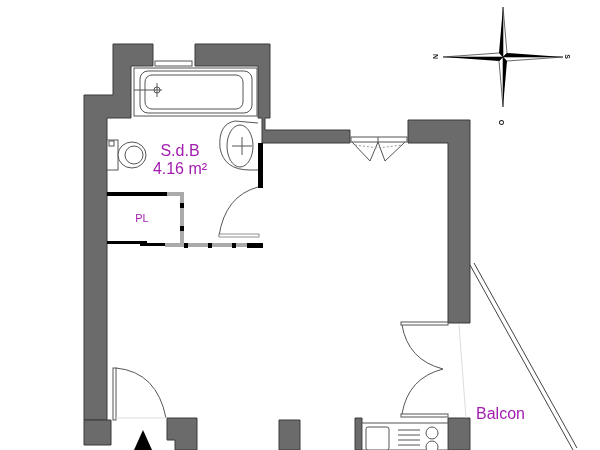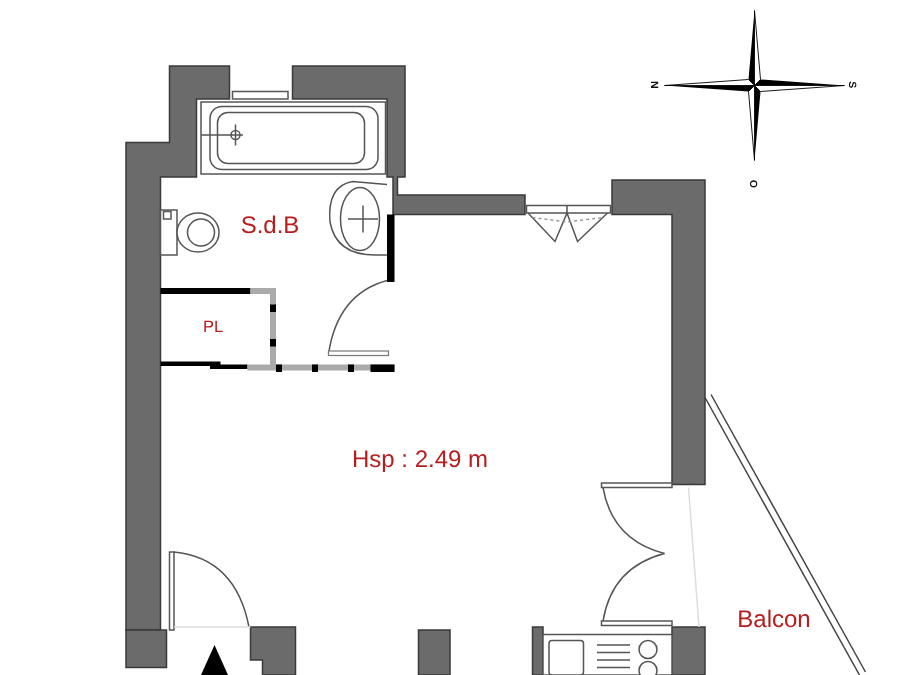--- a/index.html
+++ b/index.html
@@ -5,7 +5,7 @@
   html, body { margin: 0; padding: 0; background: #ffffff; }
   body { width: 600px; height: 450px; overflow: hidden; position: relative; font-family: "Liberation Sans", sans-serif; }
   #plan { position: absolute; left: 0; top: 0; width: 600px; height: 450px; }
-  .lbl { position: absolute; color: #b91c1c; text-align: center; font-family: "Liberation Sans", sans-serif; line-height: 1.15; }
+  .lbl { position: absolute; color: #a21caf; text-align: center; font-family: "Liberation Sans", sans-serif; line-height: 1.15; }
   .room-sdb { left: 130px; top: 142px; width: 100px; font-size: 16px; }
   .room-pl { left: 112px; top: 212px; width: 60px; font-size: 11px; }
   .room-sejour { left: 180px; top: 298px; width: 200px; font-size: 16px; }

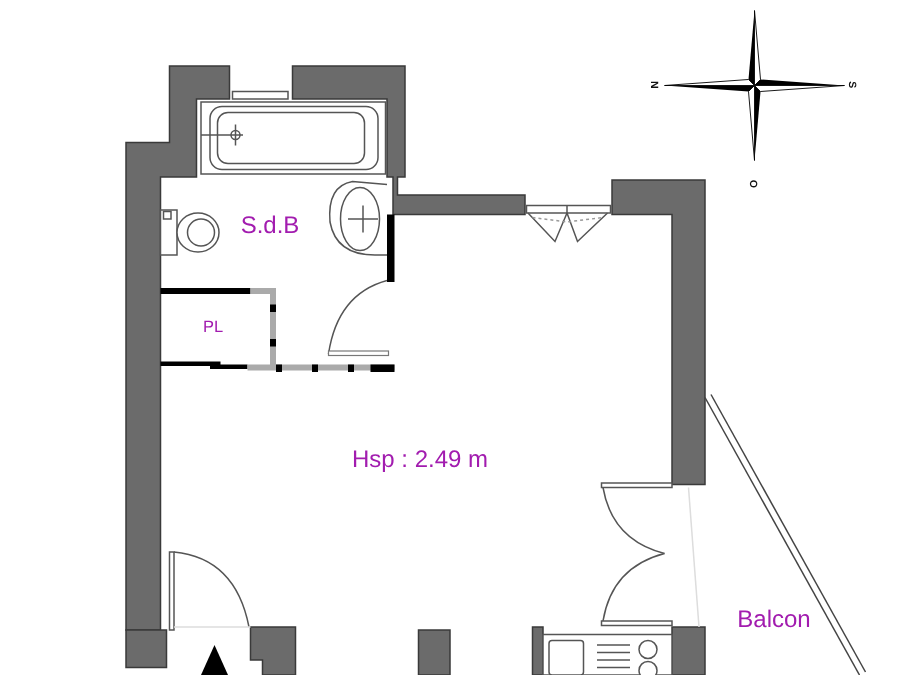--- a/index.html
+++ b/index.html
@@ -135,6 +135,7 @@
 
 <div class="lbl room-sdb">
   <div>S.d.B</div>
+  <div>4.16 m²</div>
 </div>
 
 <div class="lbl room-pl">

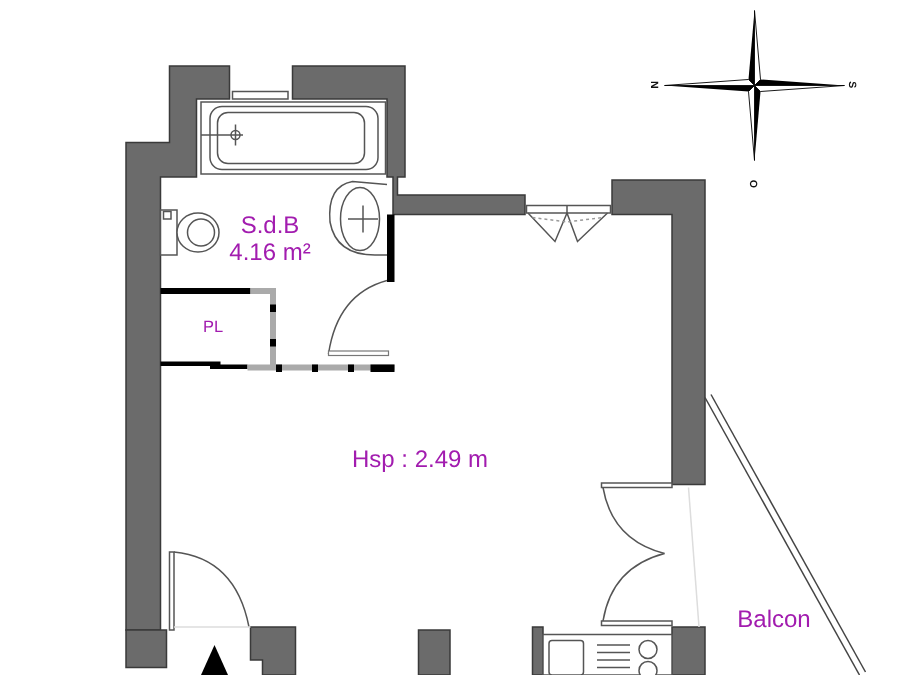--- a/index.html
+++ b/index.html
@@ -143,7 +143,6 @@
 </div>
 
 <div class="lbl room-sejour">
-  <div>Hsp : 2.49 m</div>
 </div>
 
 <div class="lbl room-balcon">

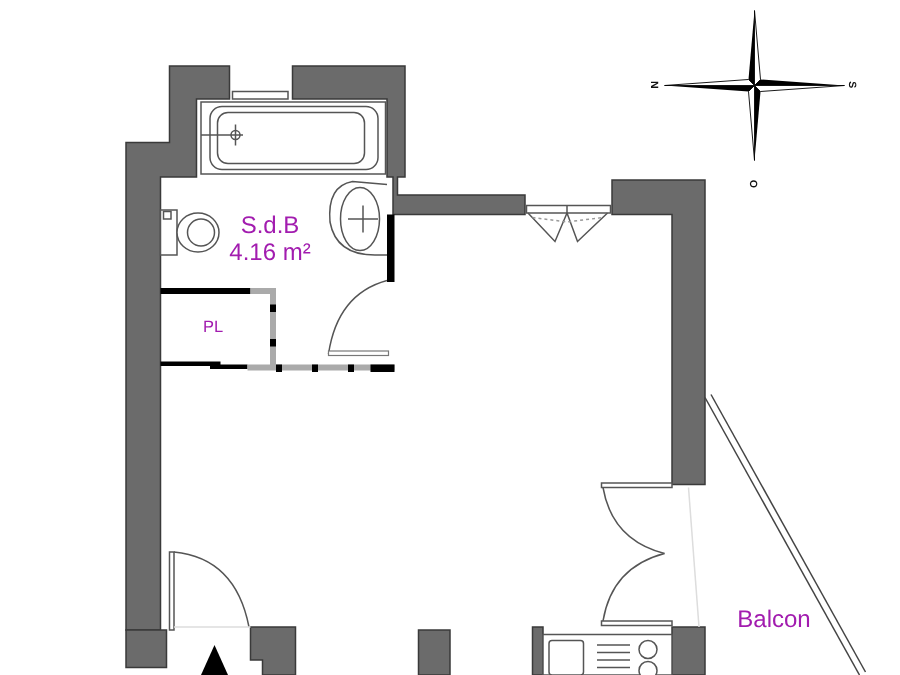--- a/index.html
+++ b/index.html
@@ -9,7 +9,7 @@
   .room-sdb { left: 130px; top: 142px; width: 100px; font-size: 16px; }
   .room-pl { left: 112px; top: 212px; width: 60px; font-size: 11px; }
   .room-sejour { left: 180px; top: 298px; width: 200px; font-size: 16px; }
-  .room-balcon { left: 476px; top: 405px; width: 80px; font-size: 16px; text-align: center; }
+  .room-balcon { left: 476px; top: 405px; width: 80px; font-size: 16px; text-align: left; }
   .compass-letter { position: absolute; font-size: 7px; font-weight: bold; color: #111; font-family: "Liberation Sans", sans-serif; }
 </style>
 </head>

